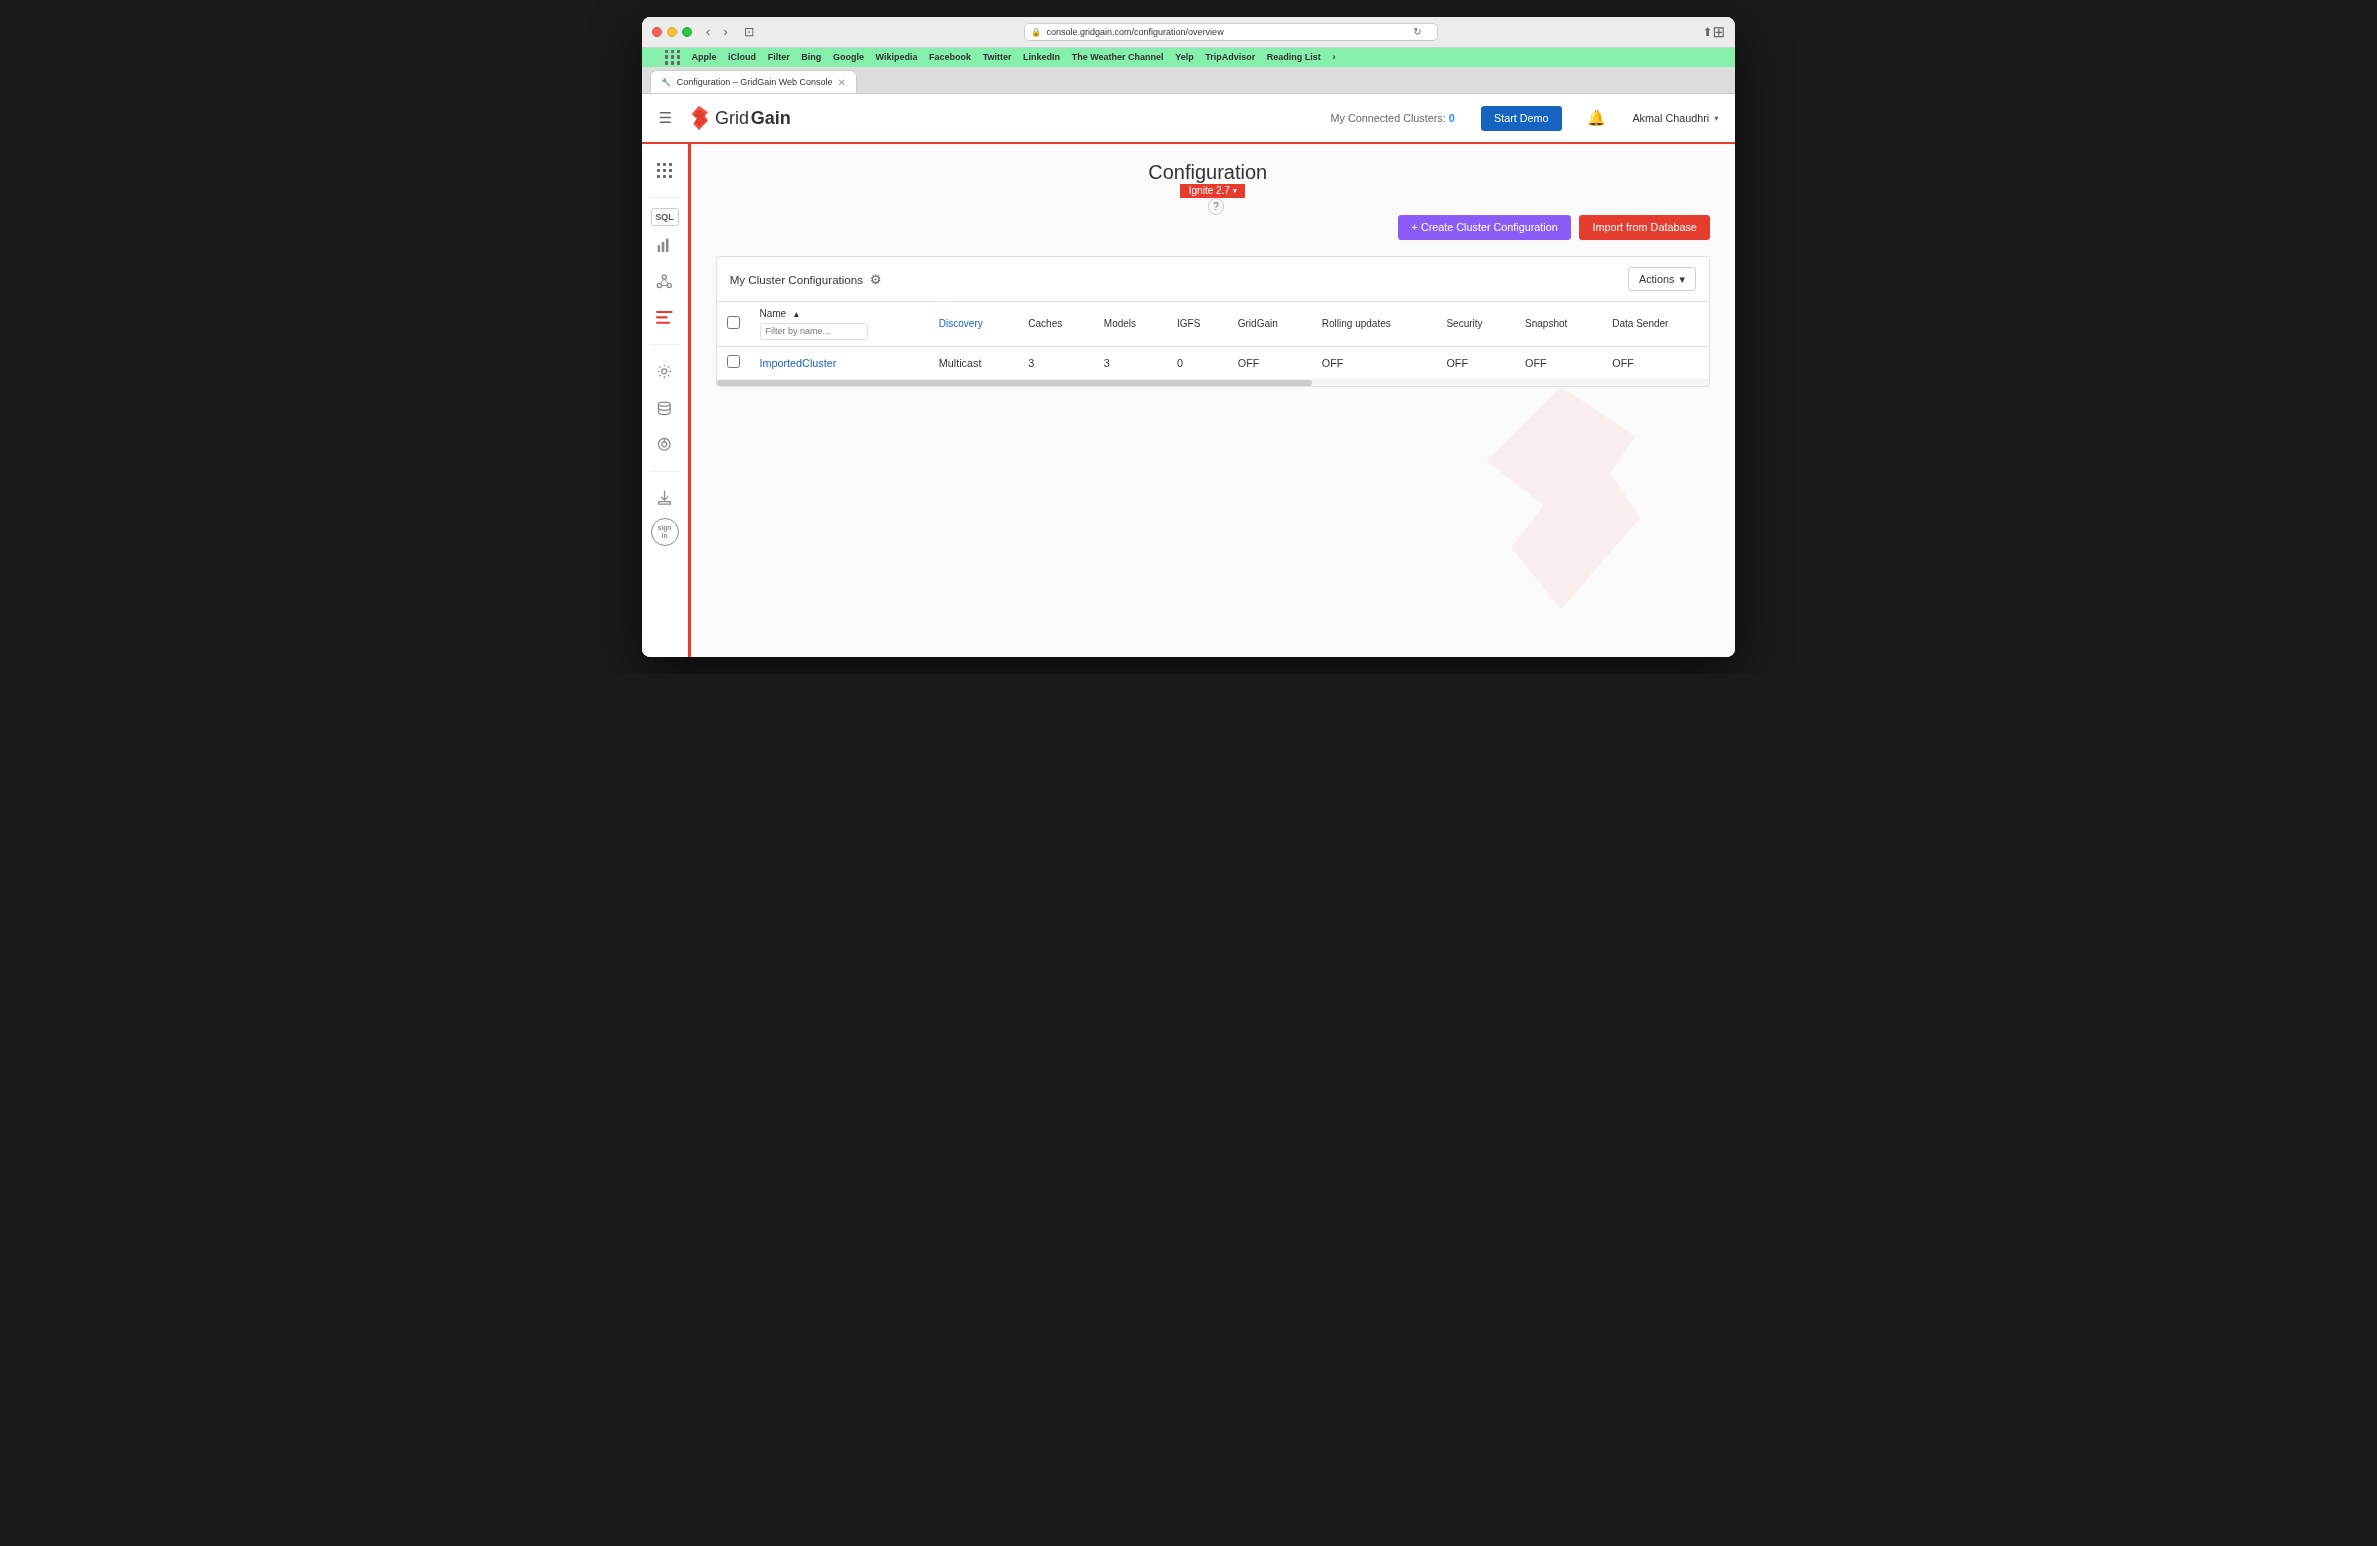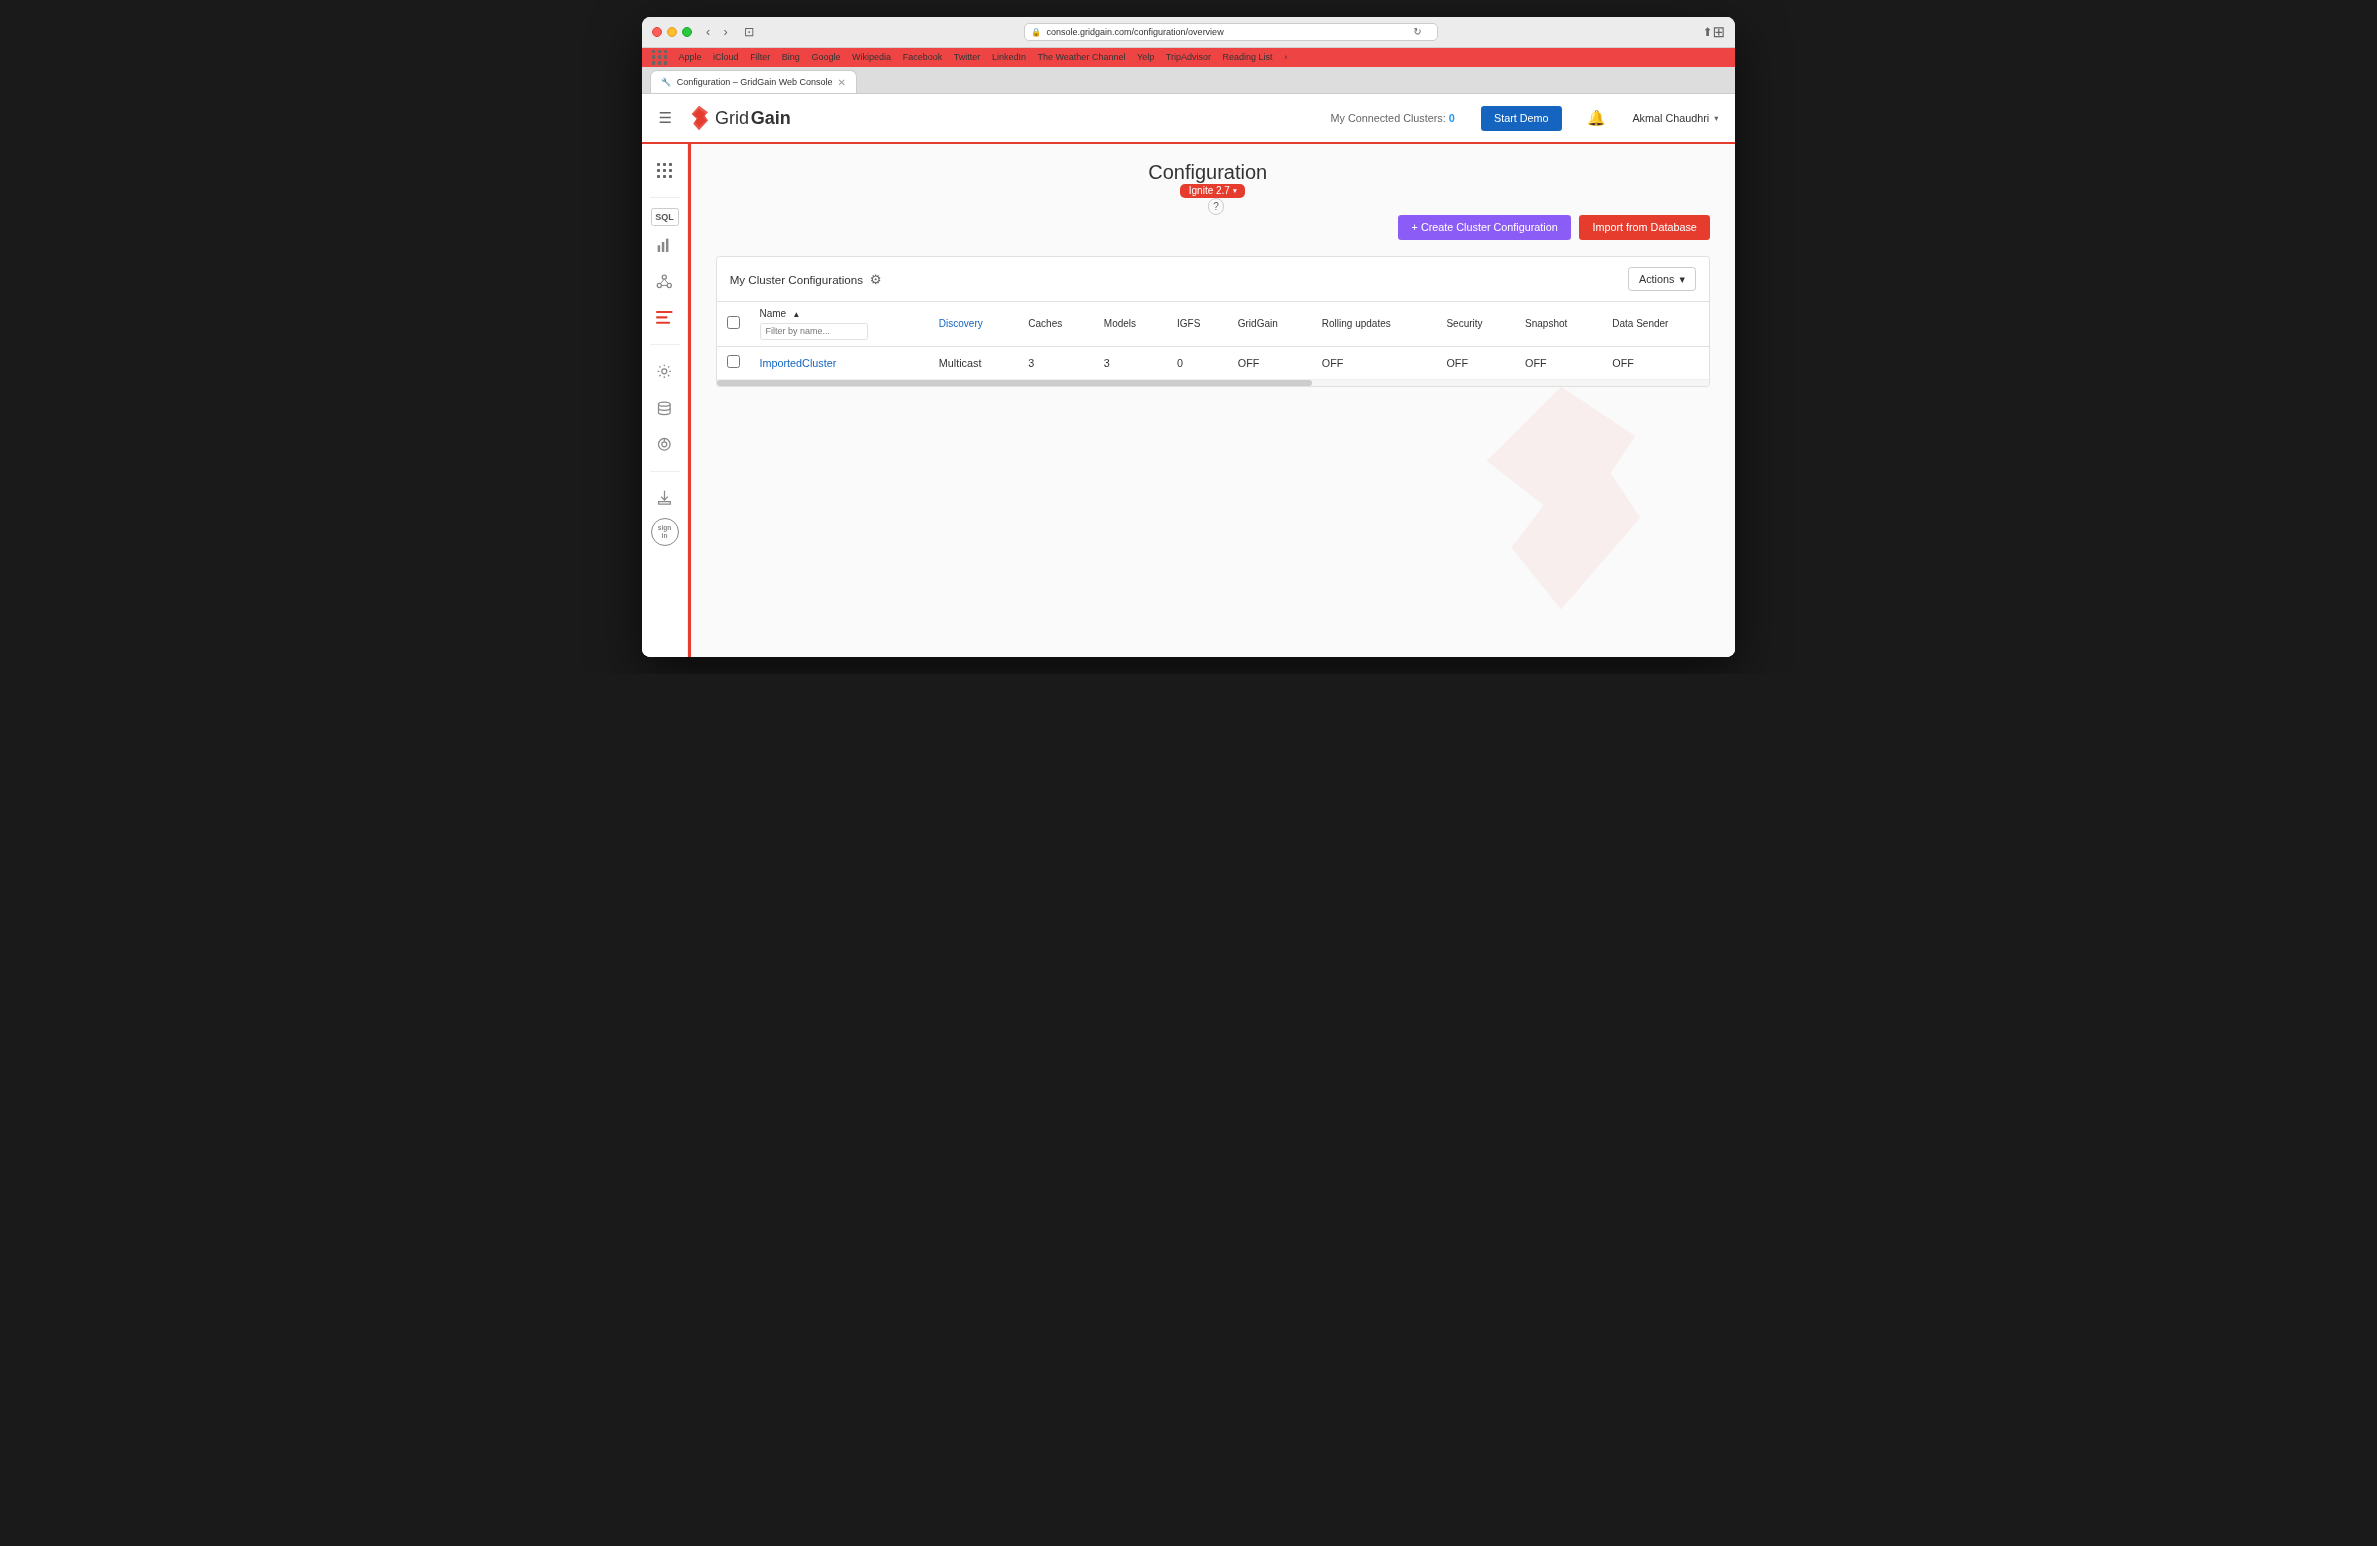--- a/index.html
+++ b/index.html
@@ -54,15 +54,16 @@
 
     
     .bookmark-bar {
-      background: #ef4444;
+      background: #86efac;
       height: 20px;
       display: flex;
       align-items: center;
-      padding: 0 10px;
+      padding: 0 23px;
       gap: 11.6px;
       font-size: 9px;
       color: #333;
       border-bottom: 0.8px solid #ddd;
+      font-weight: bold;
     }
     .bookmark-item { cursor: pointer; color: #333; text-decoration: none; white-space: nowrap; }
 

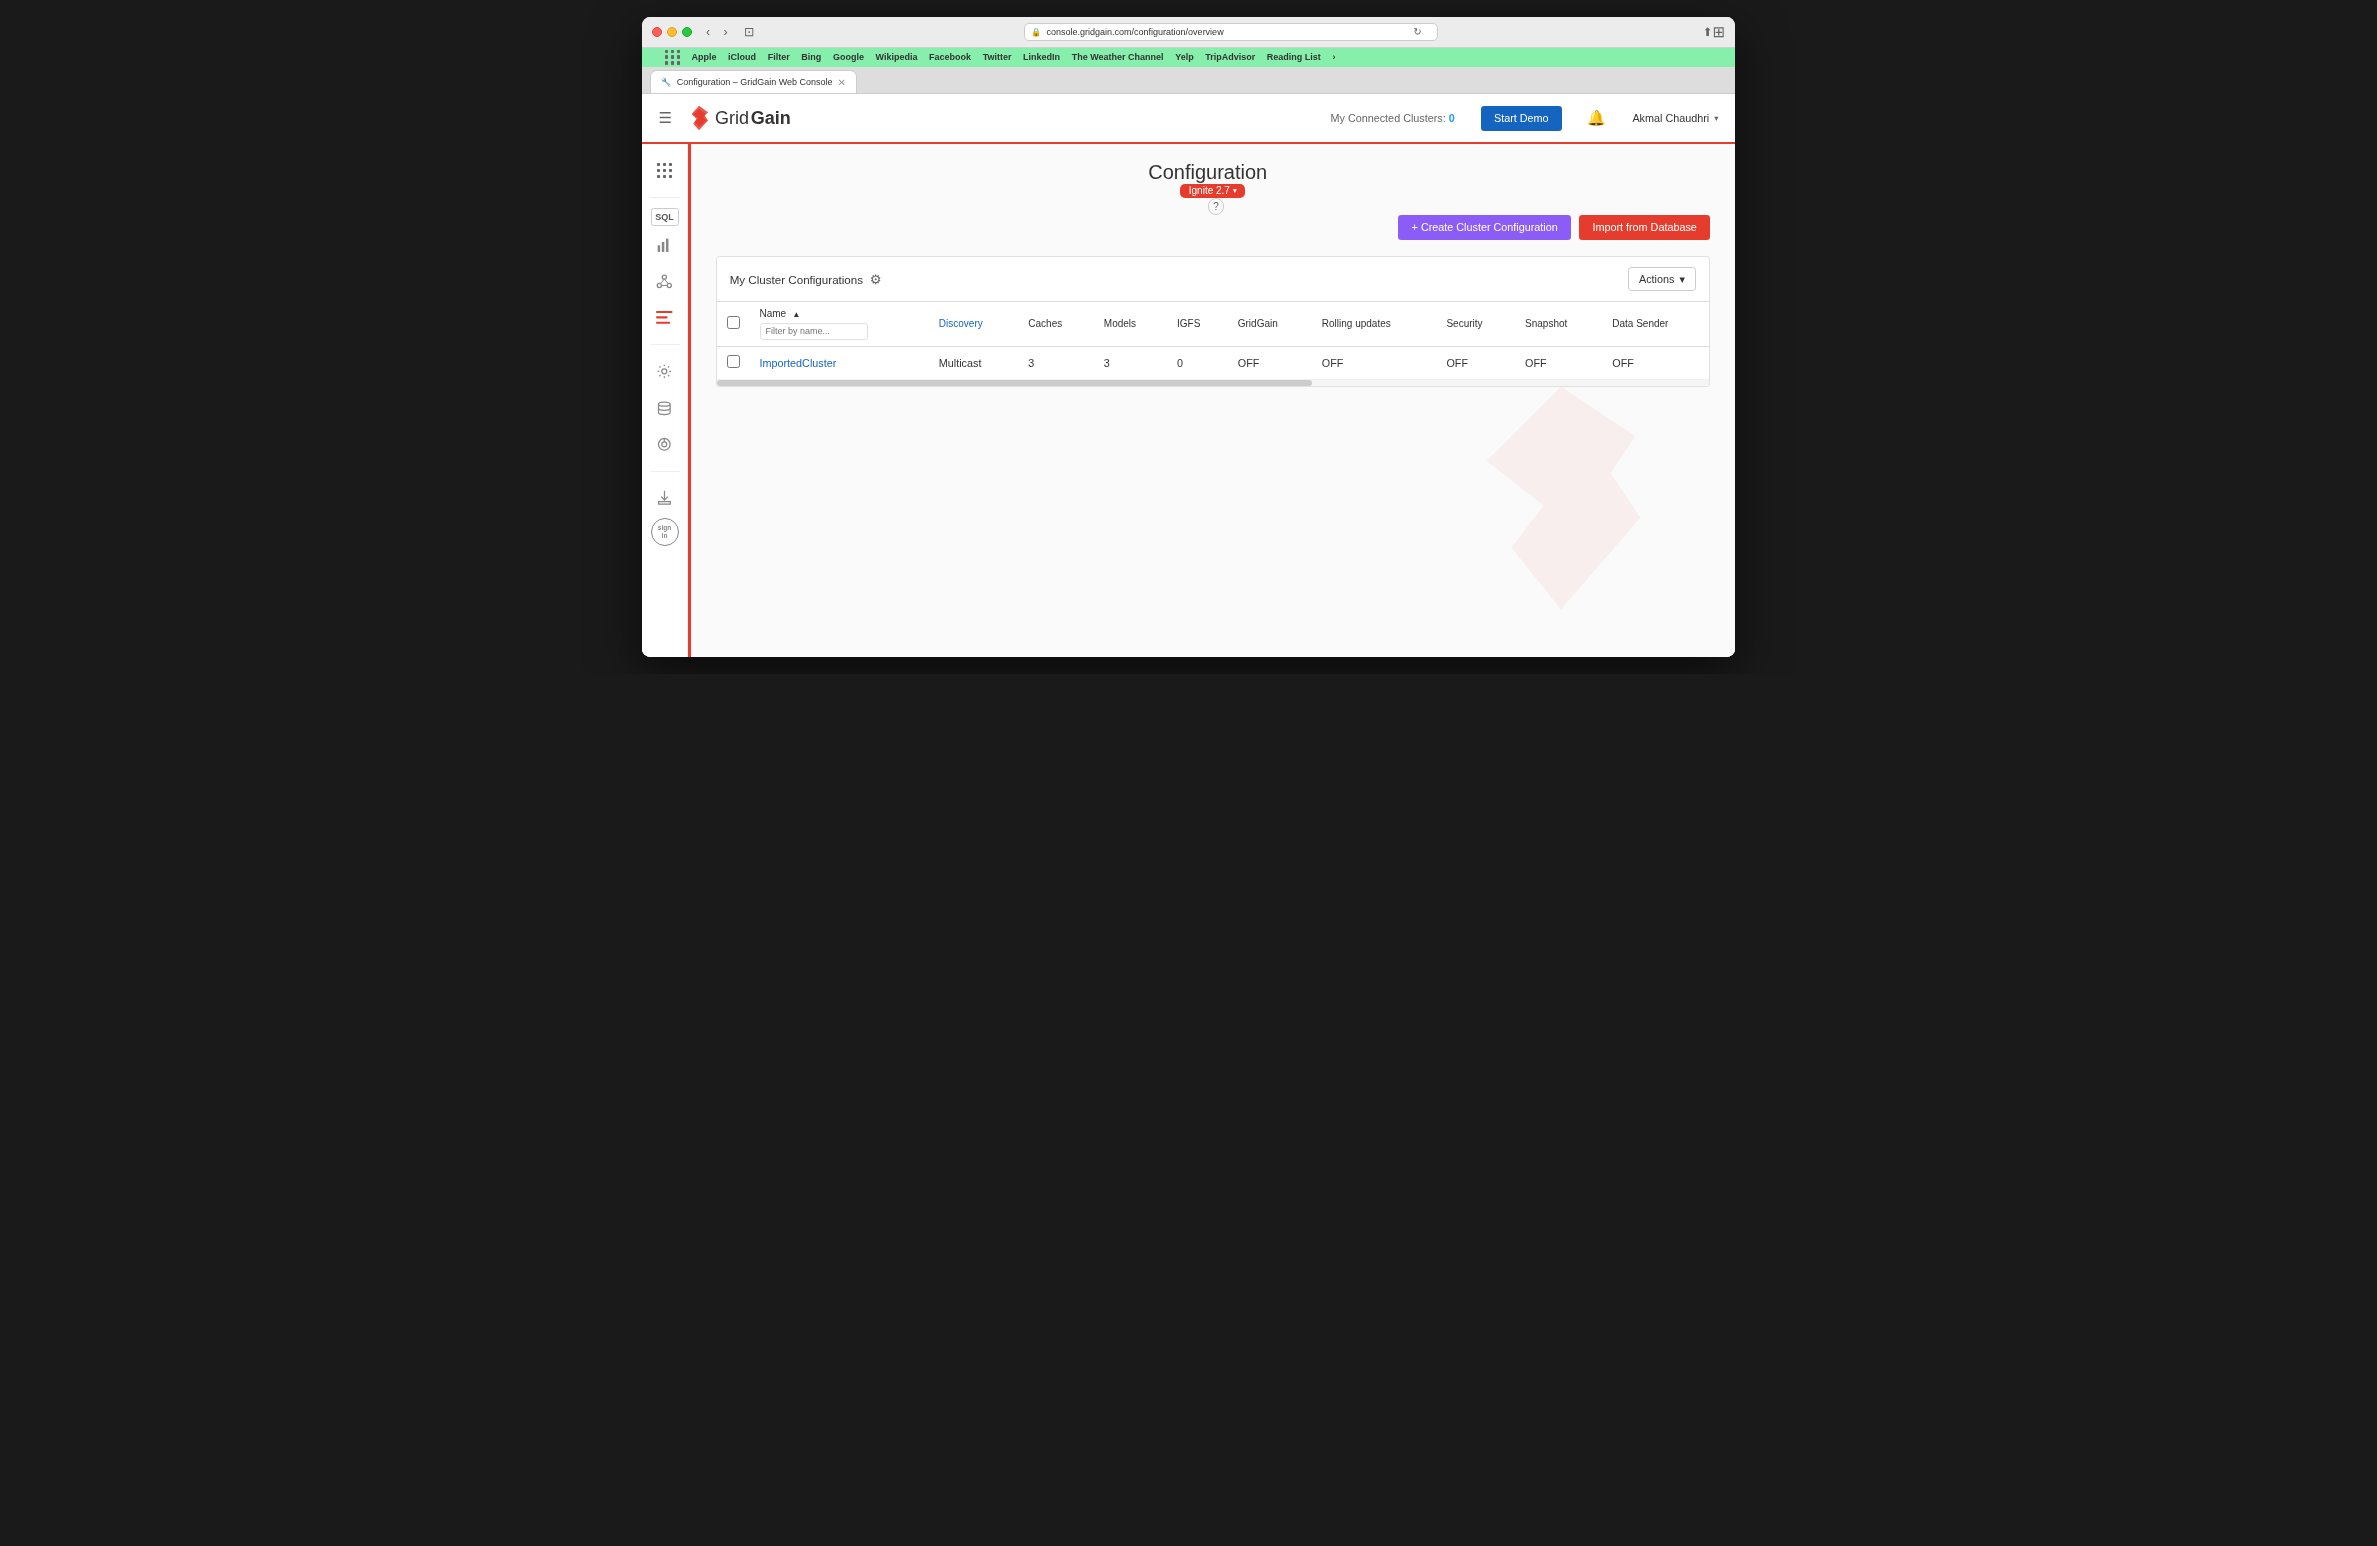--- a/index.html
+++ b/index.html
@@ -175,7 +175,7 @@
     .version-badge {
       background: #e53c2e;
       color: #fff;
-      border-radius: 5px;
+      border-radius: 0;
       padding: 1.7px 8.3px;
       font-size: 10px;
       font-weight: 500;

